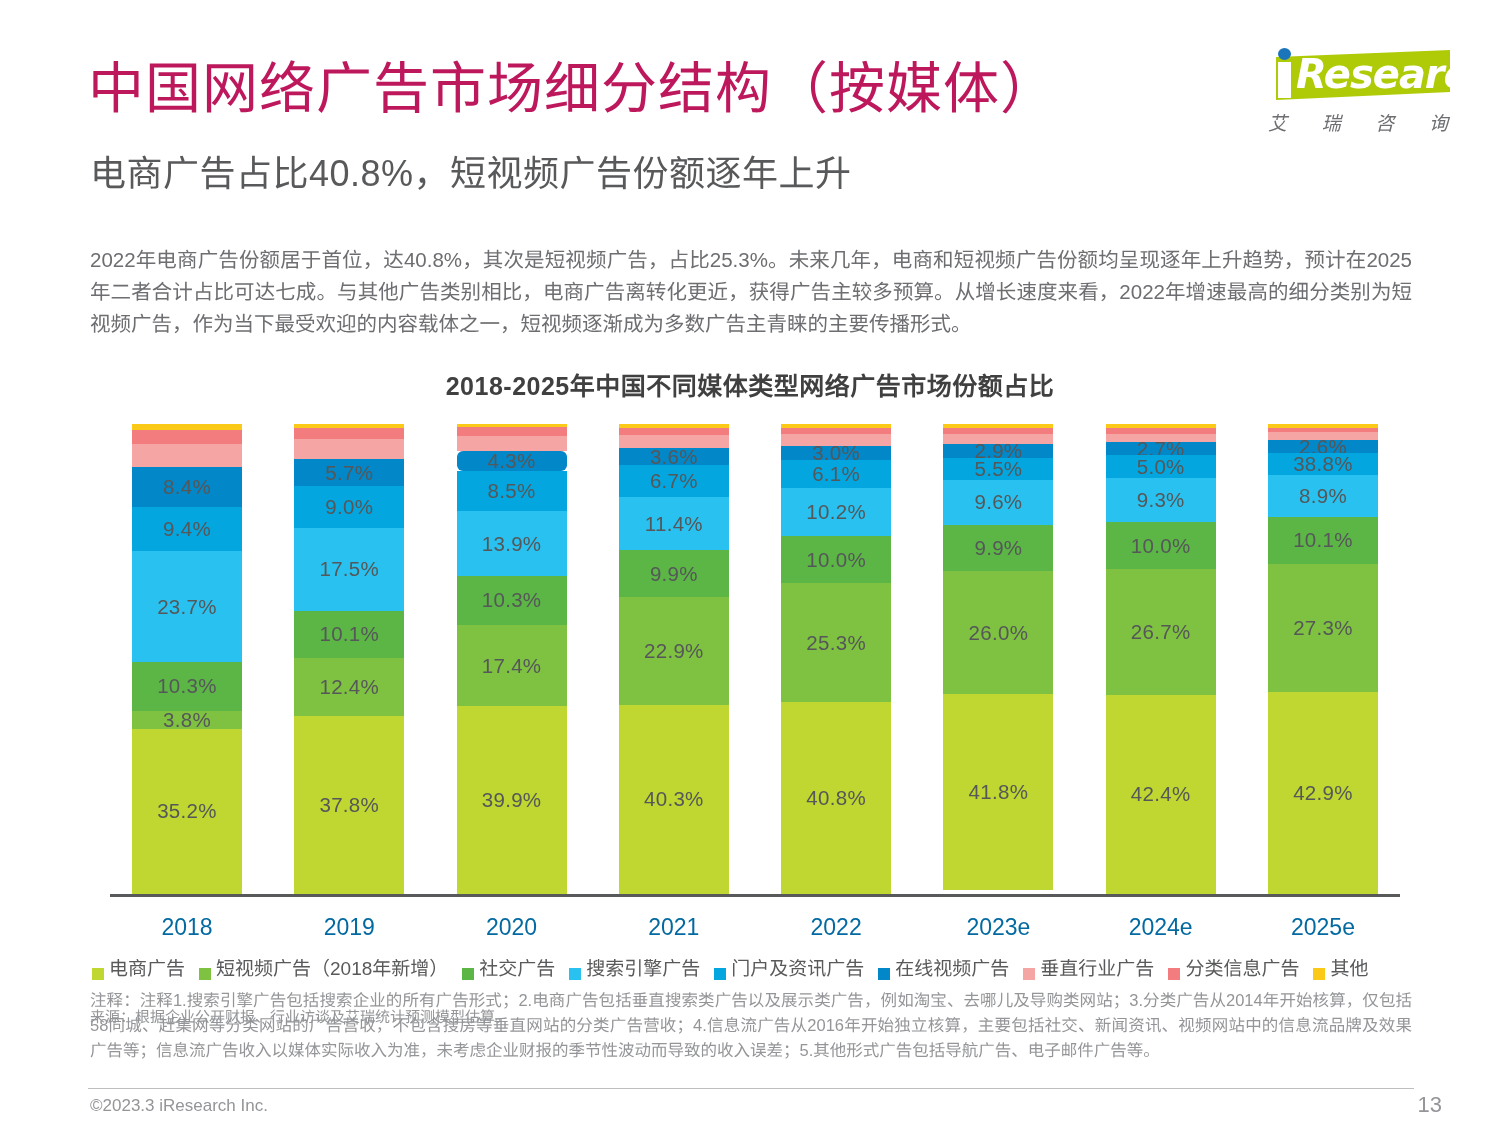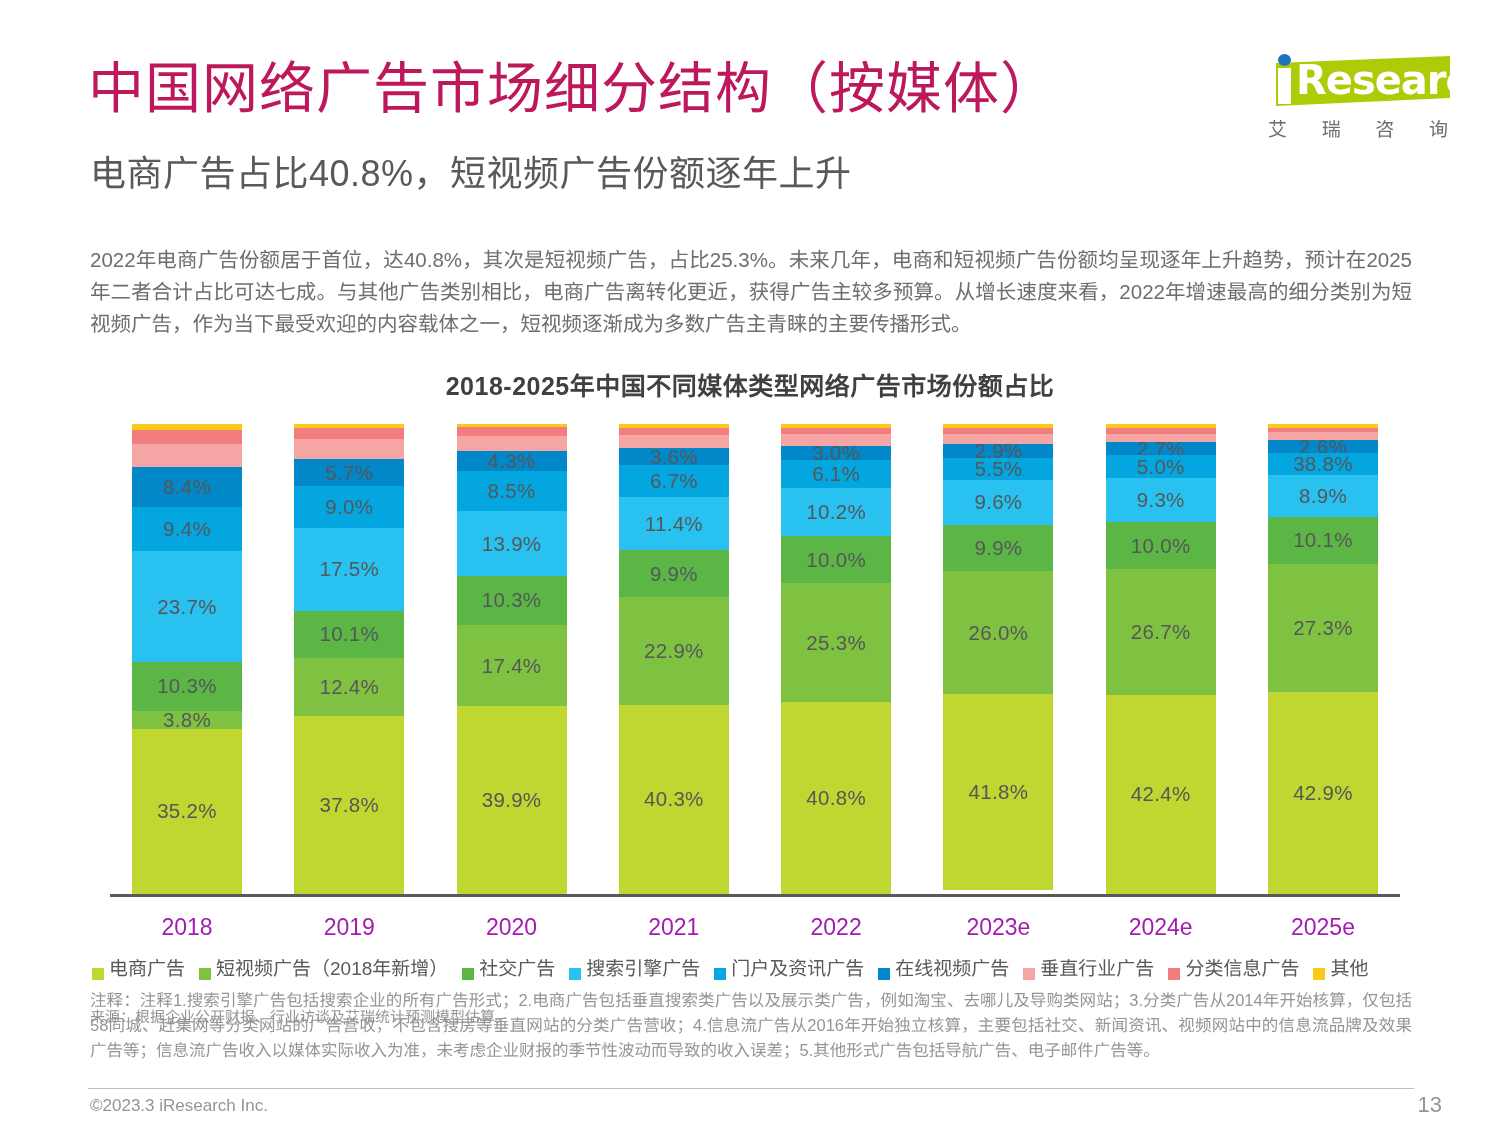--- a/index.html
+++ b/index.html
@@ -29,7 +29,7 @@
   }
 
   
-  .logo{position:absolute;right:48px;top:52px;width:200px;height:100px;}
+  .logo{position:absolute;right:48px;top:46px;width:200px;height:100px;font-style:italic;}
   .logo-mark{
     position:relative;width:186px;height:58px;margin-left:12px;
   }

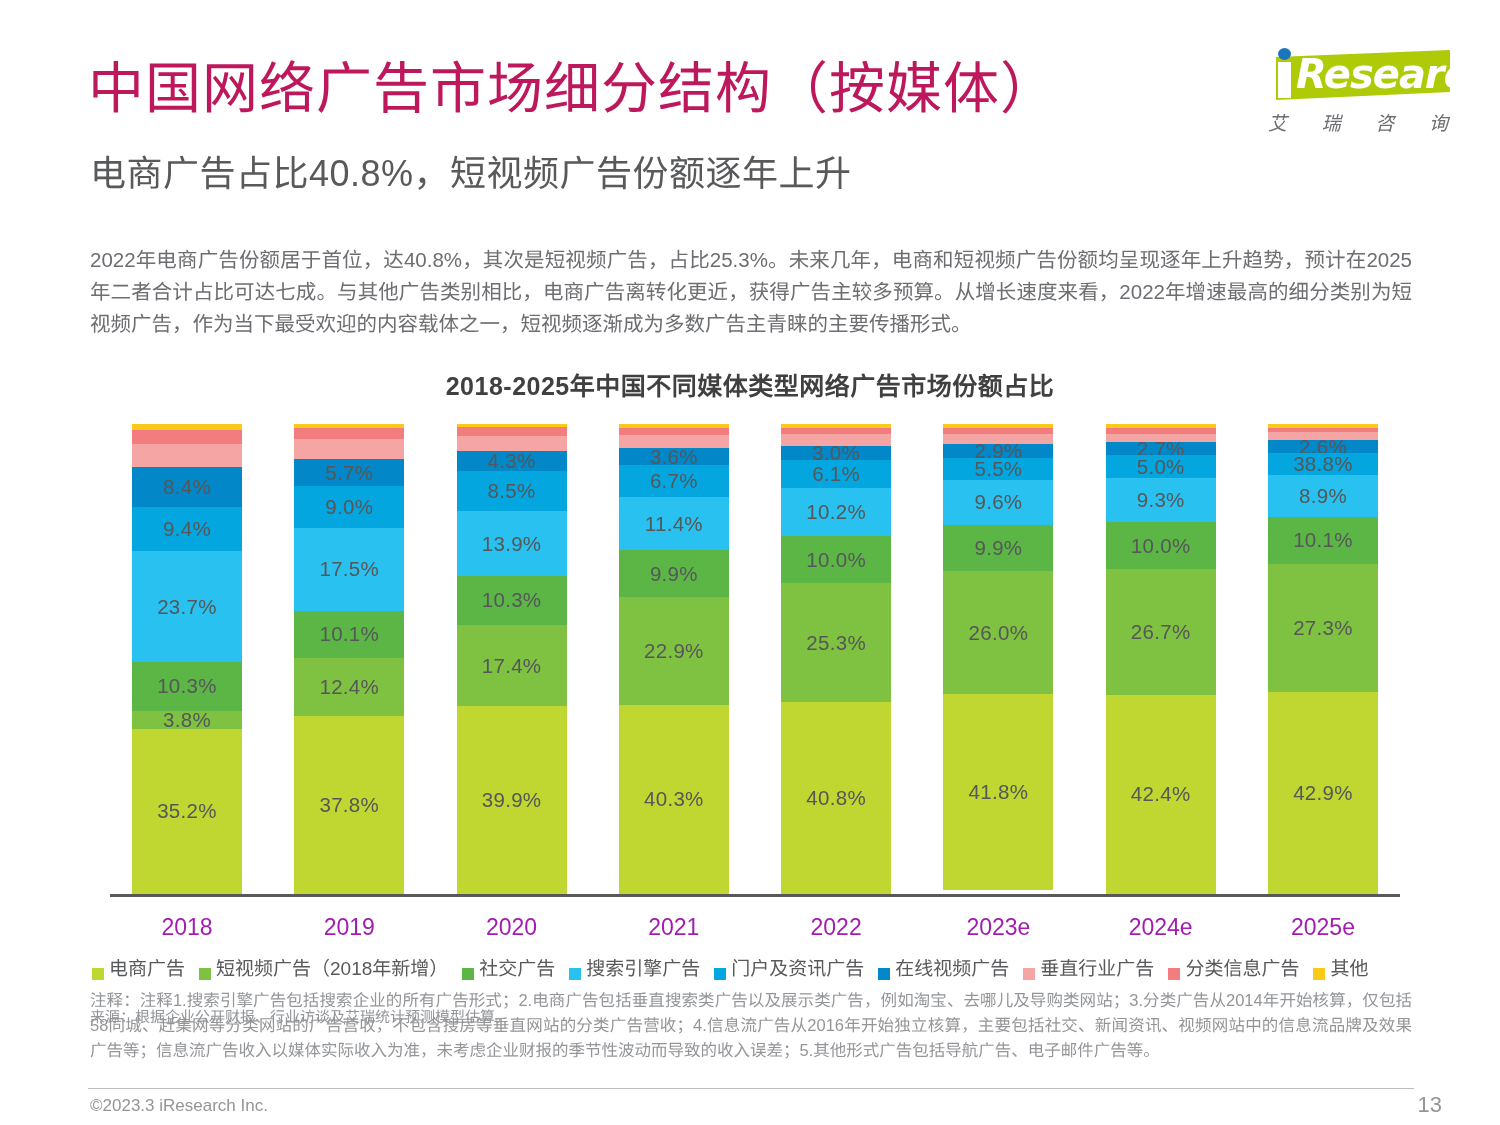--- a/index.html
+++ b/index.html
@@ -206,7 +206,7 @@
           <div class="seg tight" style="height: 3.29px; background: rgb(251, 201, 23);"></div>
           <div class="seg tight" style="height: 8.46px; background: rgb(243, 124, 127);"></div>
           <div class="seg tight" style="height: 15.04px; background: rgb(246, 165, 165);"></div>
-          <div class="seg tight" style="height: 20.21px; background: rgb(2, 135, 200);">
+          <div class="seg tight" style="height: 20.21px; background: rgb(2, 135, 200); border-radius: 6px;">
             <span>4.3%</span>
           </div>
           <div class="seg" style="height: 39.95px; background: rgb(4, 166, 224);">

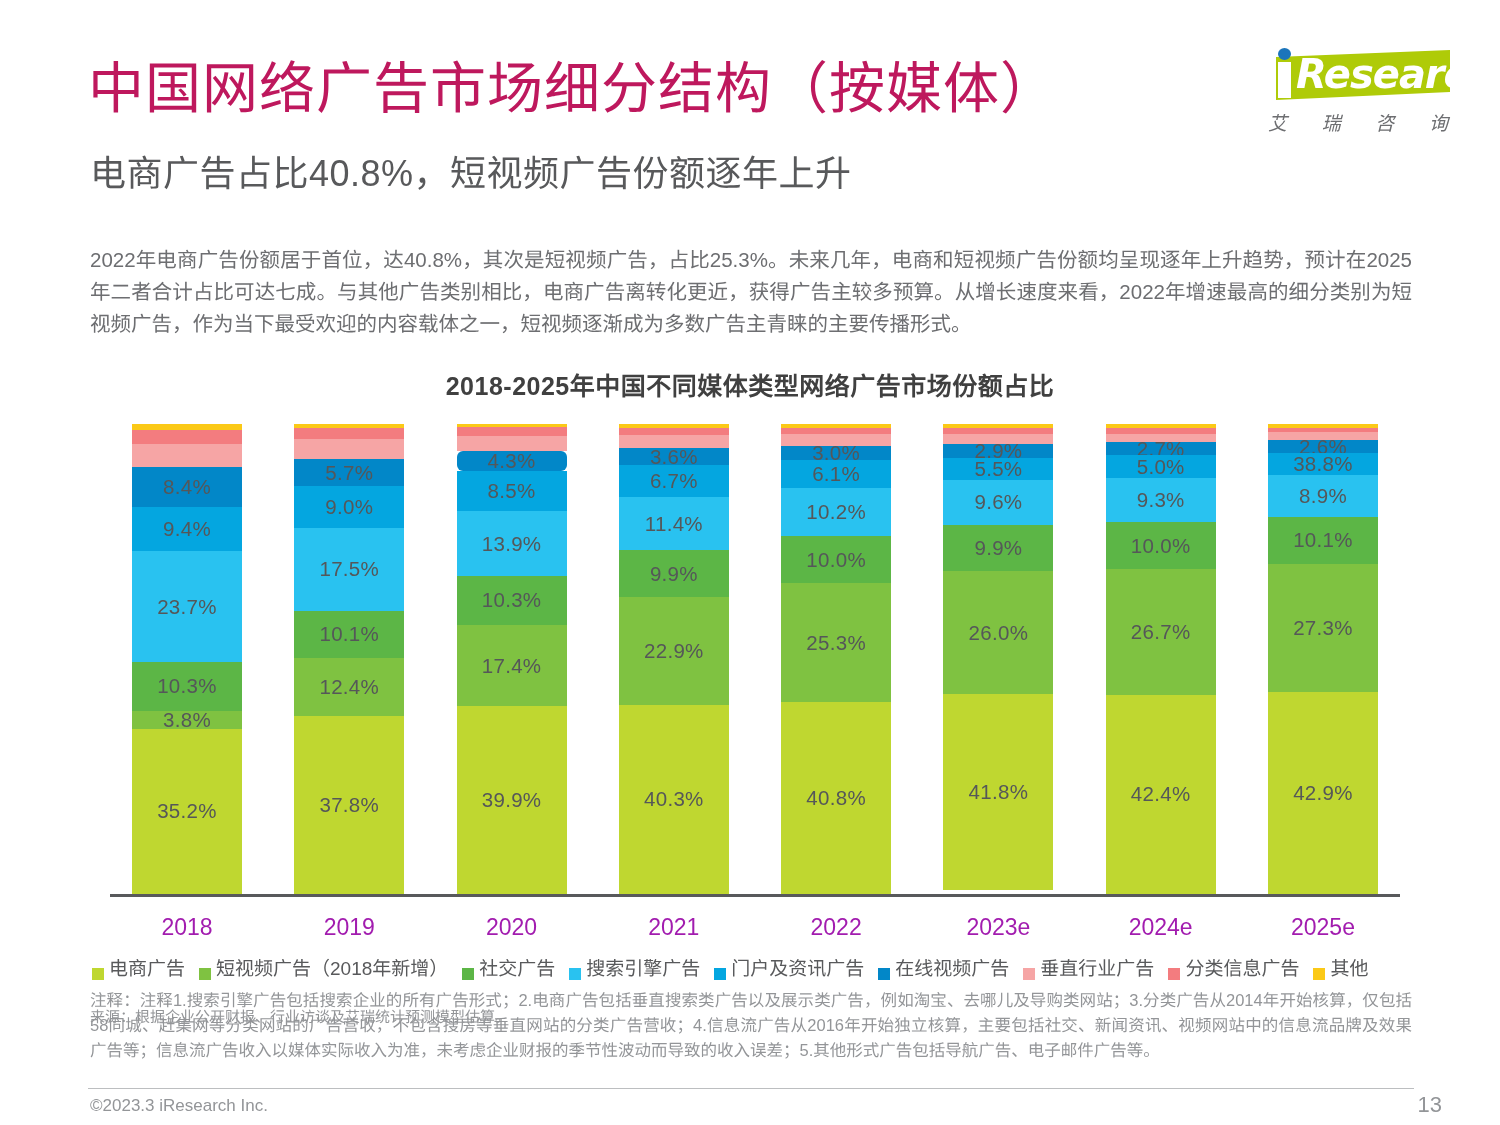--- a/index.html
+++ b/index.html
@@ -93,7 +93,7 @@
     display:flex;justify-content:space-between;padding:0 22px;box-sizing:border-box;
   }
   .xlab{
-    width:110px;text-align:center;font-size:23px;color:#a21caf;line-height:46px;
+    width:110px;text-align:center;font-size:23px;color:#0369a1;line-height:46px;
   }
 
   

